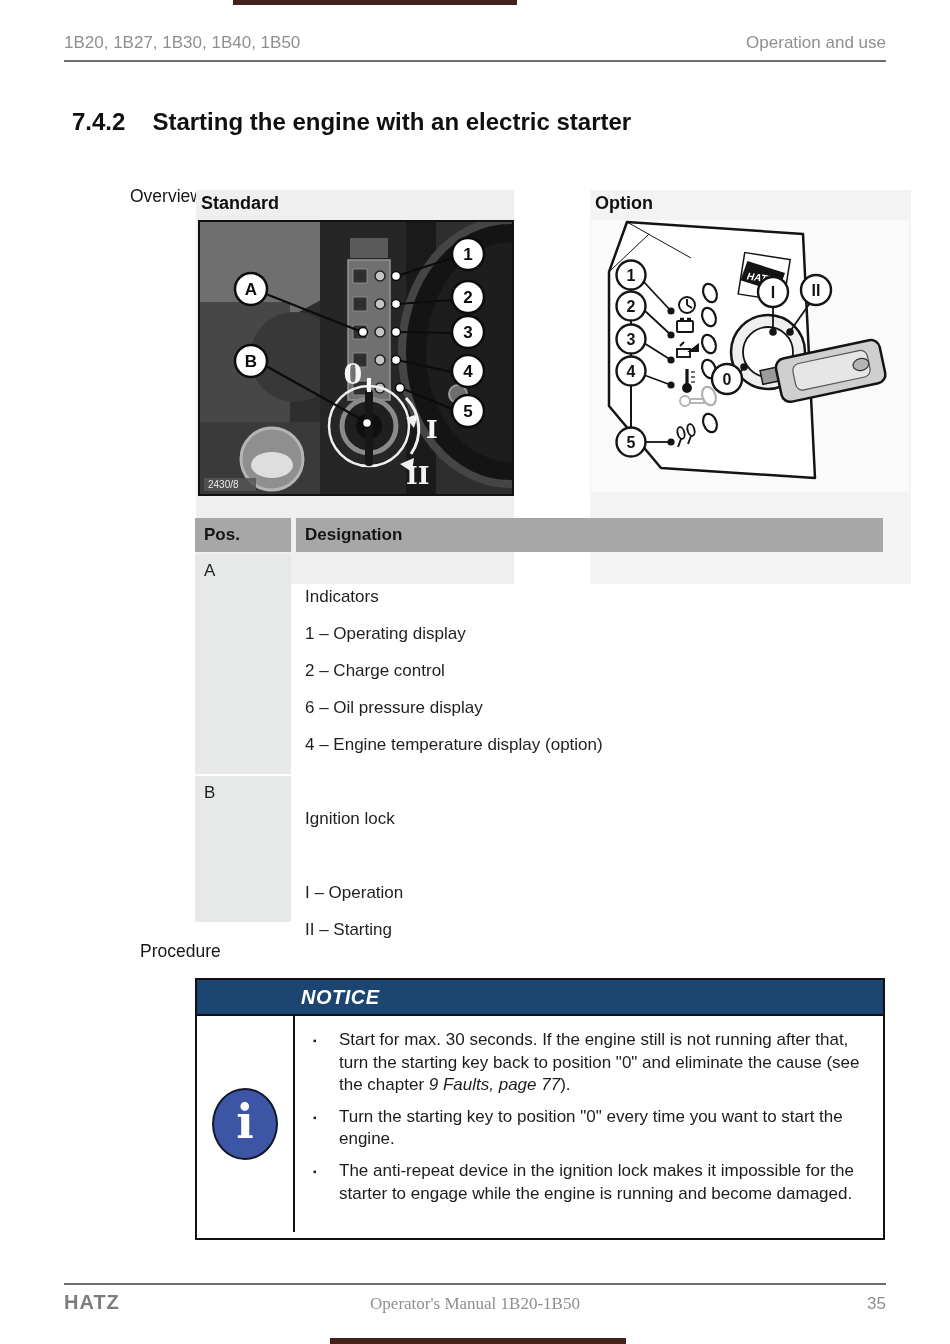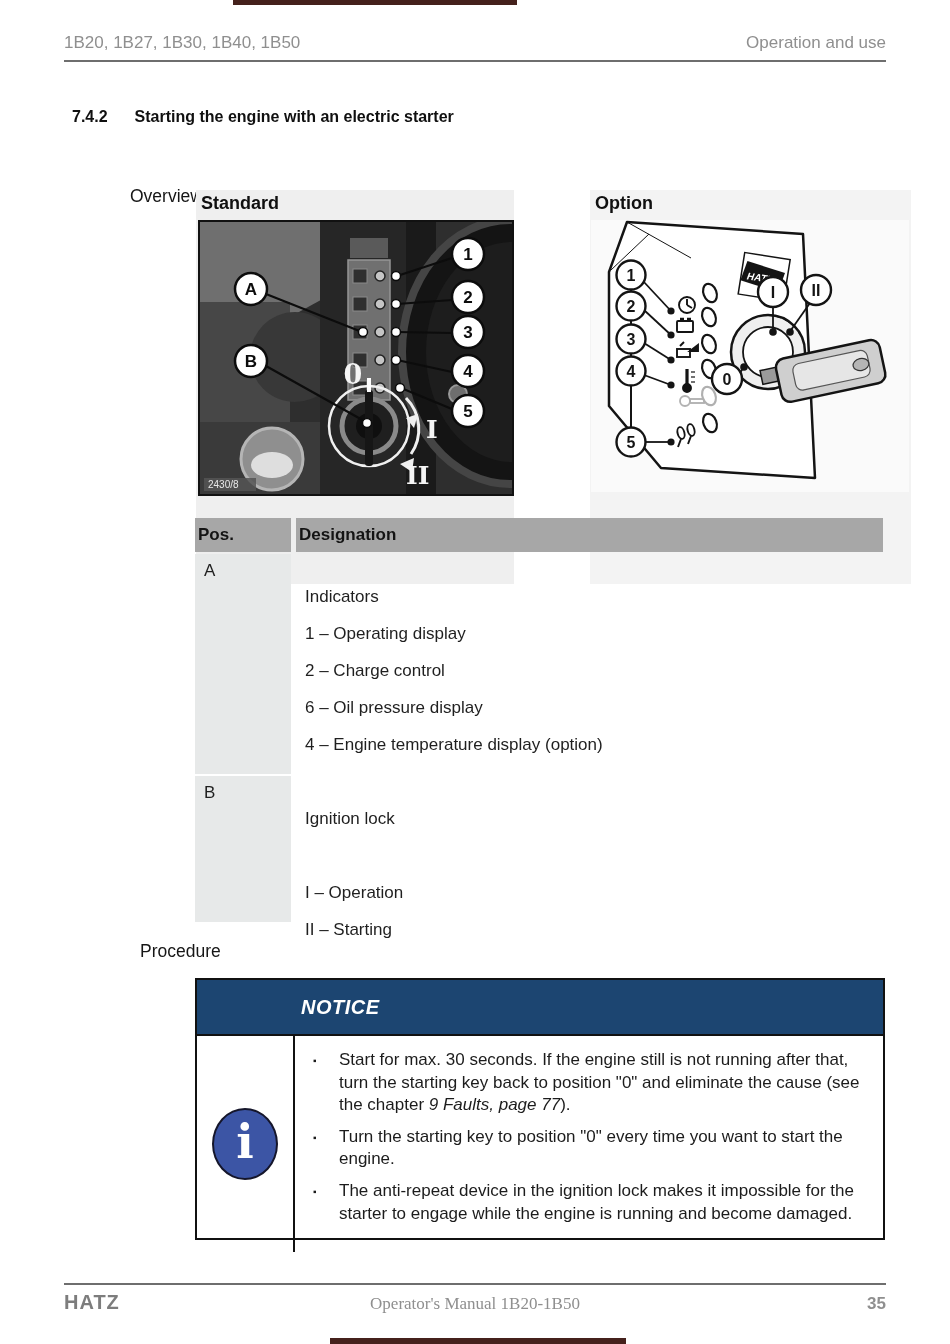--- a/index.html
+++ b/index.html
@@ -16,7 +16,7 @@
   .header-rule{position:absolute;left:64px;right:64px;top:60px;height:2px;background:#6e6e6e;}
 
   
-  .section-title{position:absolute;left:72px;top:108px;display:flex;font-size:16px;font-weight:bold;color:#101010;}
+  .section-title{position:absolute;left:72px;top:108px;display:flex;font-size:24px;font-weight:bold;color:#101010;}
   .section-title .num{margin-right:27px;}
 
   .sub-heading{position:absolute;font-size:17.5px;color:#161616;}

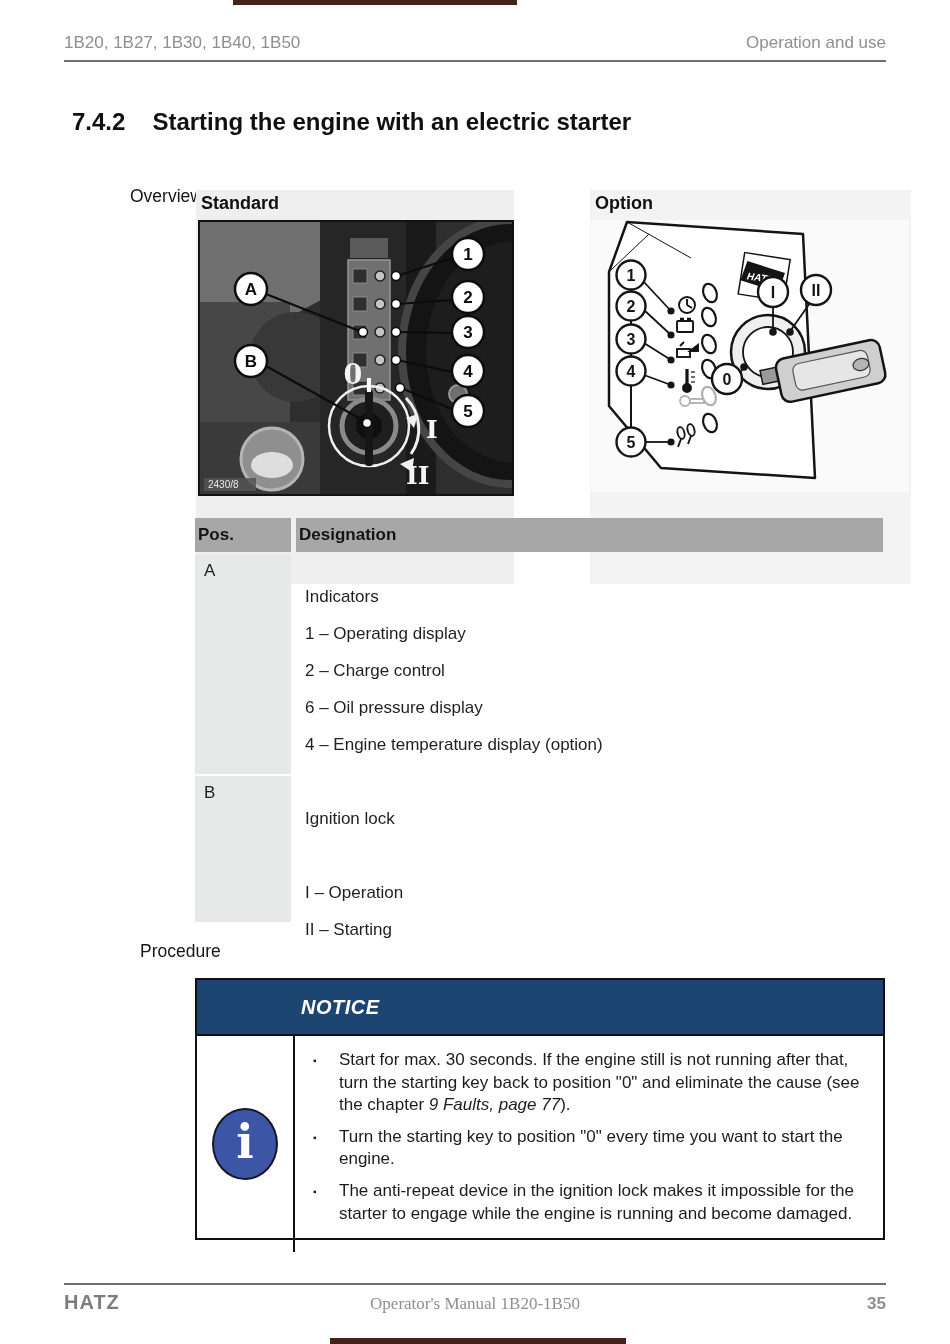--- a/index.html
+++ b/index.html
@@ -35,7 +35,7 @@
   .pos-table{position:absolute;left:195px;top:518px;width:690px;display:grid;
              grid-template-columns:96px 587px;grid-template-rows:34px repeat(10,35px);
              gap:2px 5px;font-size:17px;}
-  .pos-table .th{background:#a7a7a7;font-weight:bold;color:#141414;display:flex;align-items:center;padding-left:3px;}
+  .pos-table .th{background:#a7a7a7;font-weight:bold;color:#141414;display:flex;align-items:center;padding-left:9px;}
   .cell{display:flex;align-items:center;padding-left:9px;box-sizing:border-box;}
   .pos-a{grid-column:1;grid-row:2 / span 6;background:#e7e9e9;align-items:flex-start;padding-top:7px;}
   .pos-b{grid-column:1;grid-row:8 / span 4;background:#e7e9e9;align-items:flex-start;padding-top:7px;}

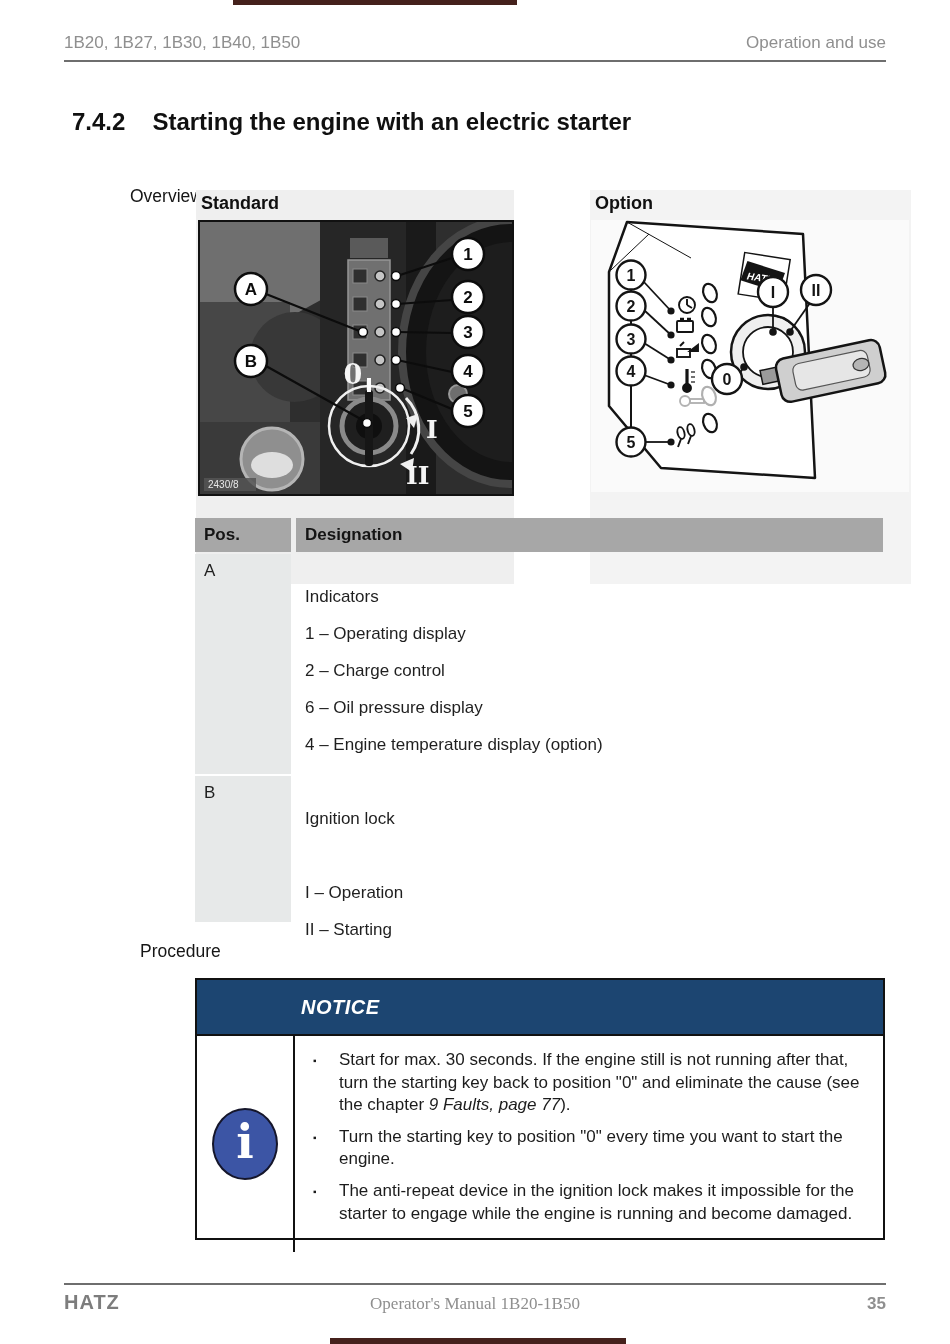--- a/index.html
+++ b/index.html
@@ -46,7 +46,7 @@
   
   .notice{position:absolute;left:195px;top:978px;width:690px;height:262px;border:2px solid #111;
           box-sizing:border-box;background:#fff;}
-  .notice-header{height:56px;background:#1c4571;border-bottom:2px solid #111;box-sizing:border-box;
+  .notice-header{height:36px;background:#1c4571;border-bottom:2px solid #111;box-sizing:border-box;
                  display:flex;align-items:center;padding-left:104px;}
   .notice-title{color:#ffffff;font-weight:bold;font-style:italic;font-size:20px;letter-spacing:.5px;}
   .notice-body{display:flex;height:216px;}

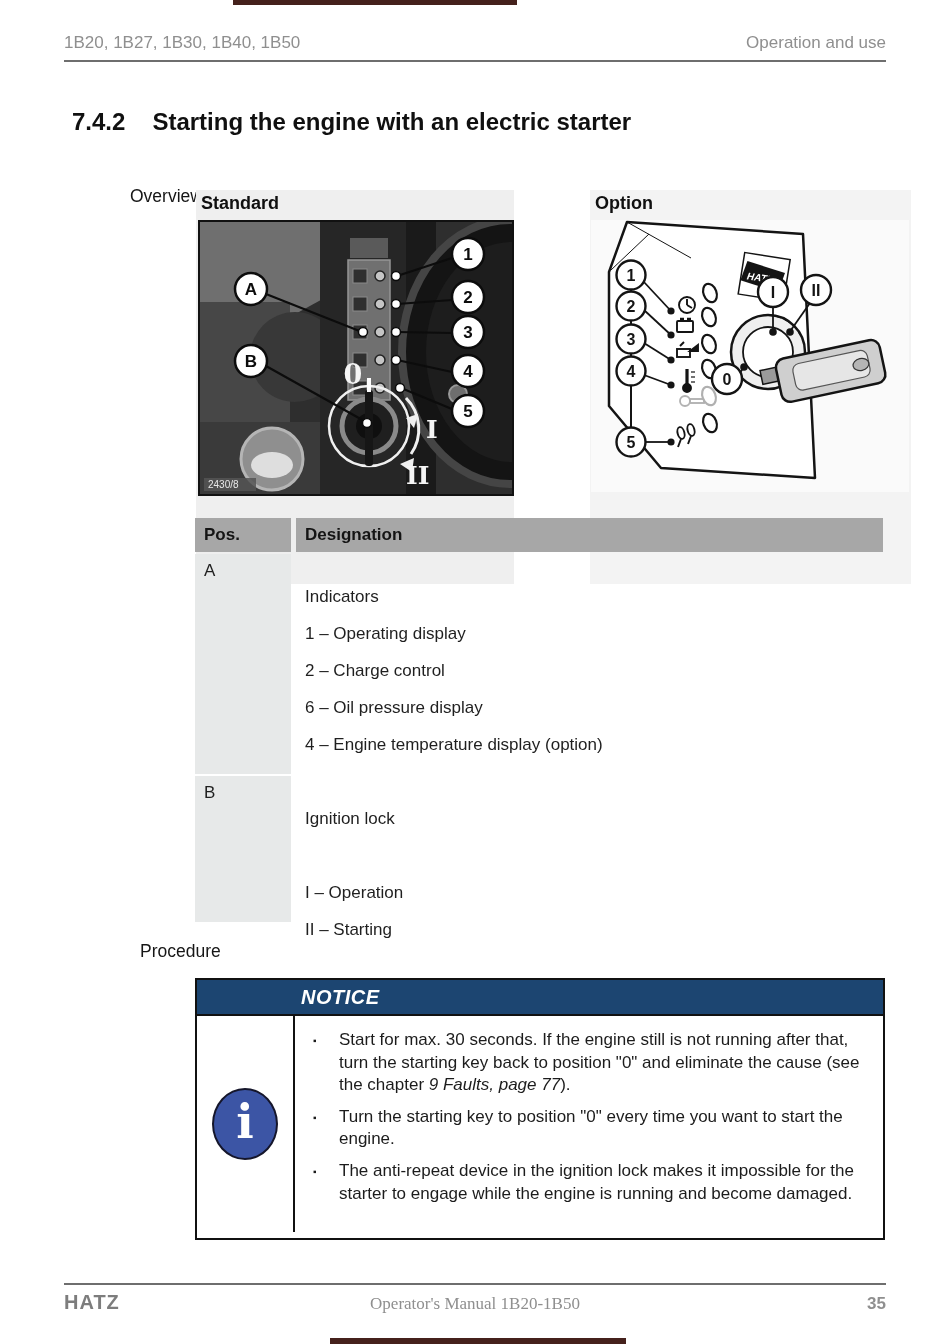--- a/index.html
+++ b/index.html
@@ -64,7 +64,7 @@
   .run-footer{position:absolute;left:64px;right:64px;top:1291px;display:flex;align-items:baseline;}
   .footer-brand{width:180px;font-weight:bold;font-size:20px;color:#7d7d7d;letter-spacing:1px;}
   .footer-center{flex:1;text-align:center;font-size:17px;color:#8f8f8f;font-family:Liberation Serif, serif;}
-  .footer-page{width:180px;text-align:right;font-size:17px;color:#8f8f8f;font-weight:bold;}
+  .footer-page{width:180px;text-align:right;font-size:17px;color:#8f8f8f;}
 
   svg text{font-family:"Liberation Sans",sans-serif;}
   svg .serif{font-family:"DejaVu Serif",serif;}

